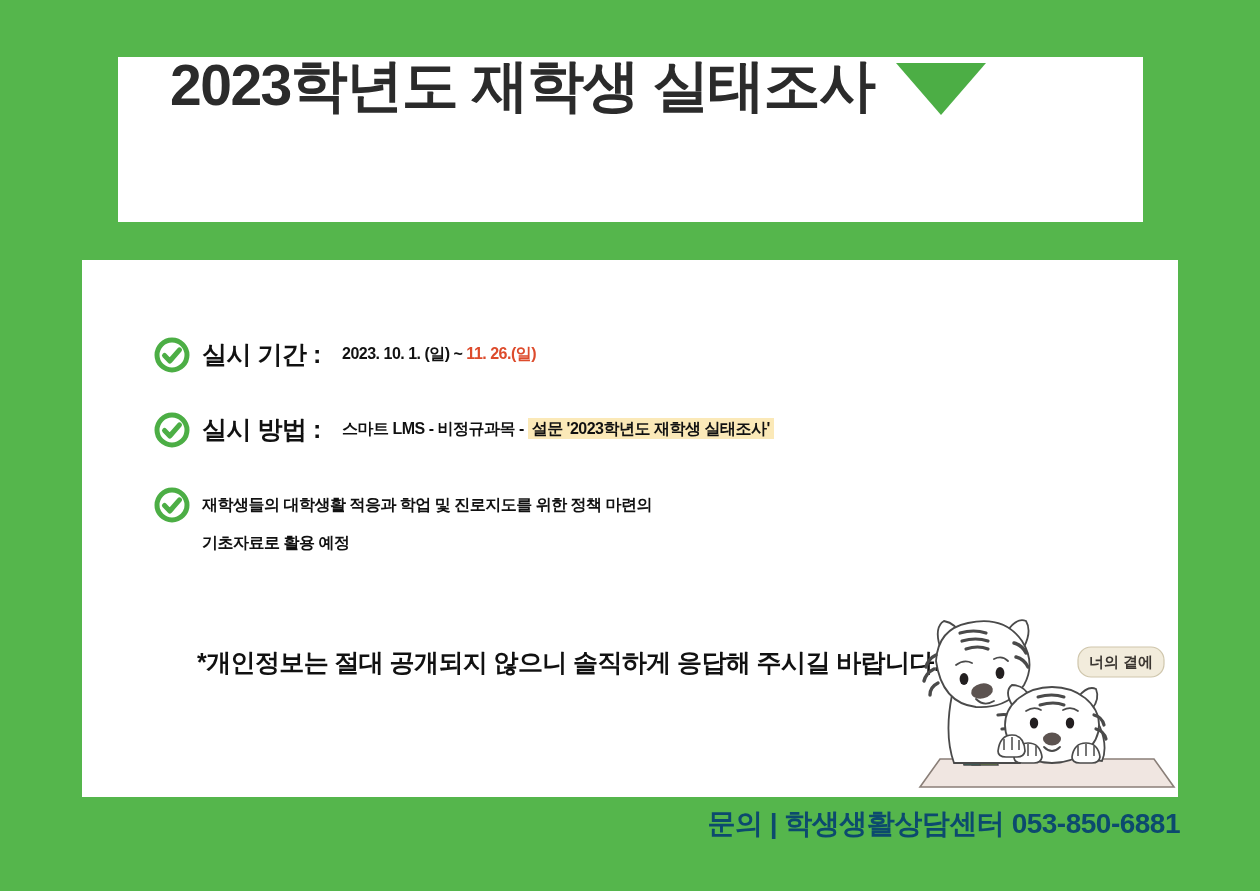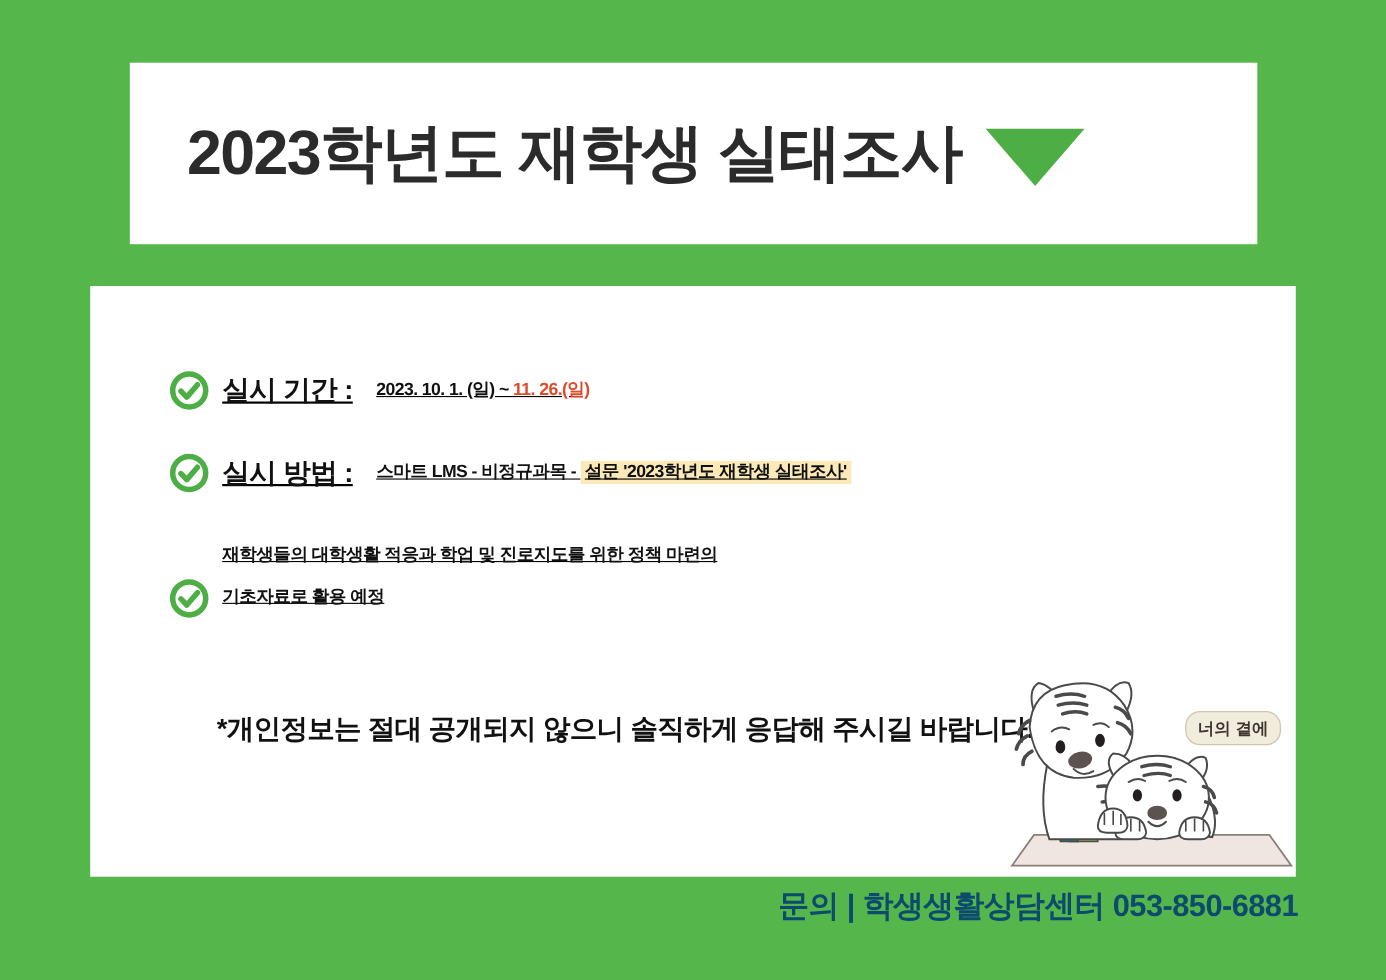--- a/index.html
+++ b/index.html
@@ -31,7 +31,6 @@
     top: 0;
     height: 165px;
     display: flex;
-    align-items: center;
     gap: 22px;
   }
   .title-text {

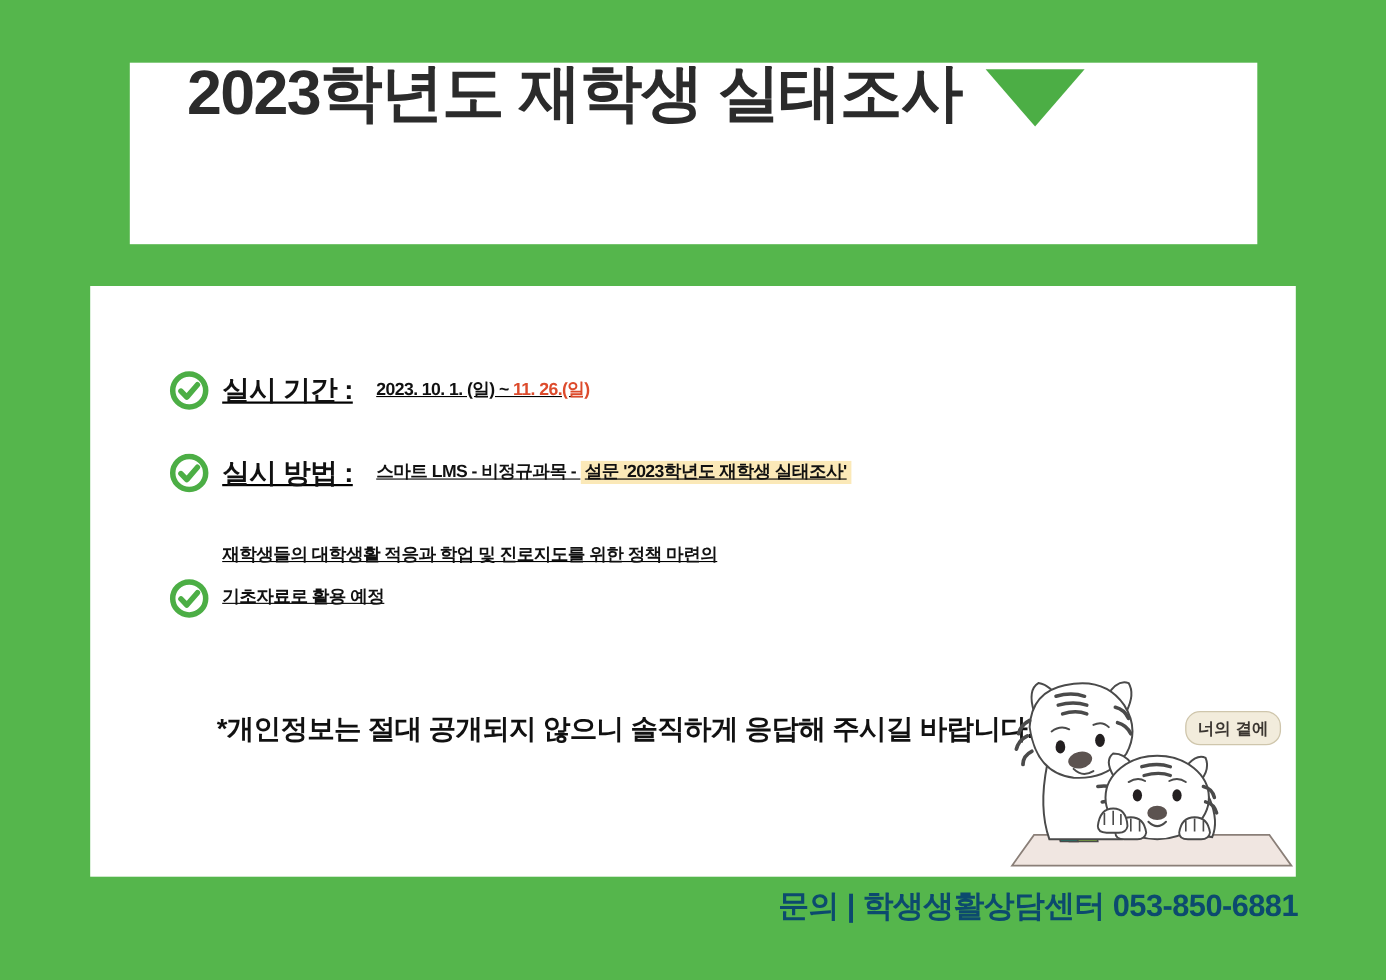--- a/index.html
+++ b/index.html
@@ -71,9 +71,8 @@
   }
   .info-row {
     display: flex;
-    align-items: flex-end;
+    align-items: flex-start;
     margin-bottom: 38px;
-    text-decoration: underline;
   }
   .check-icon {
     flex: 0 0 auto;

